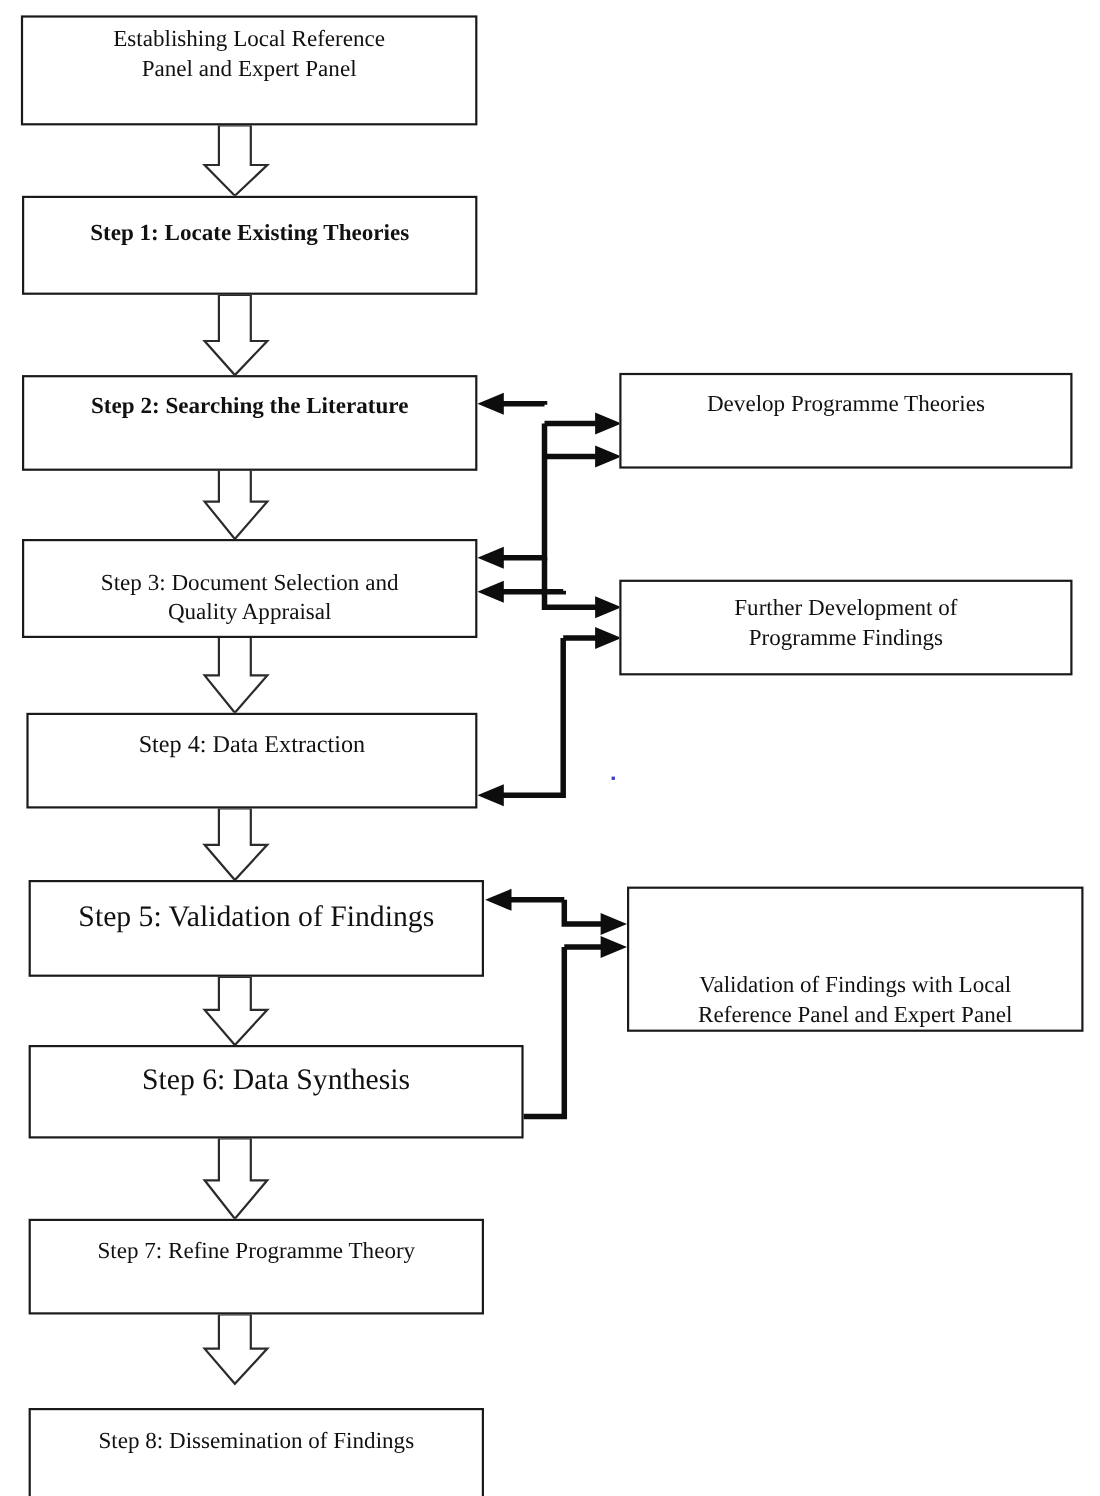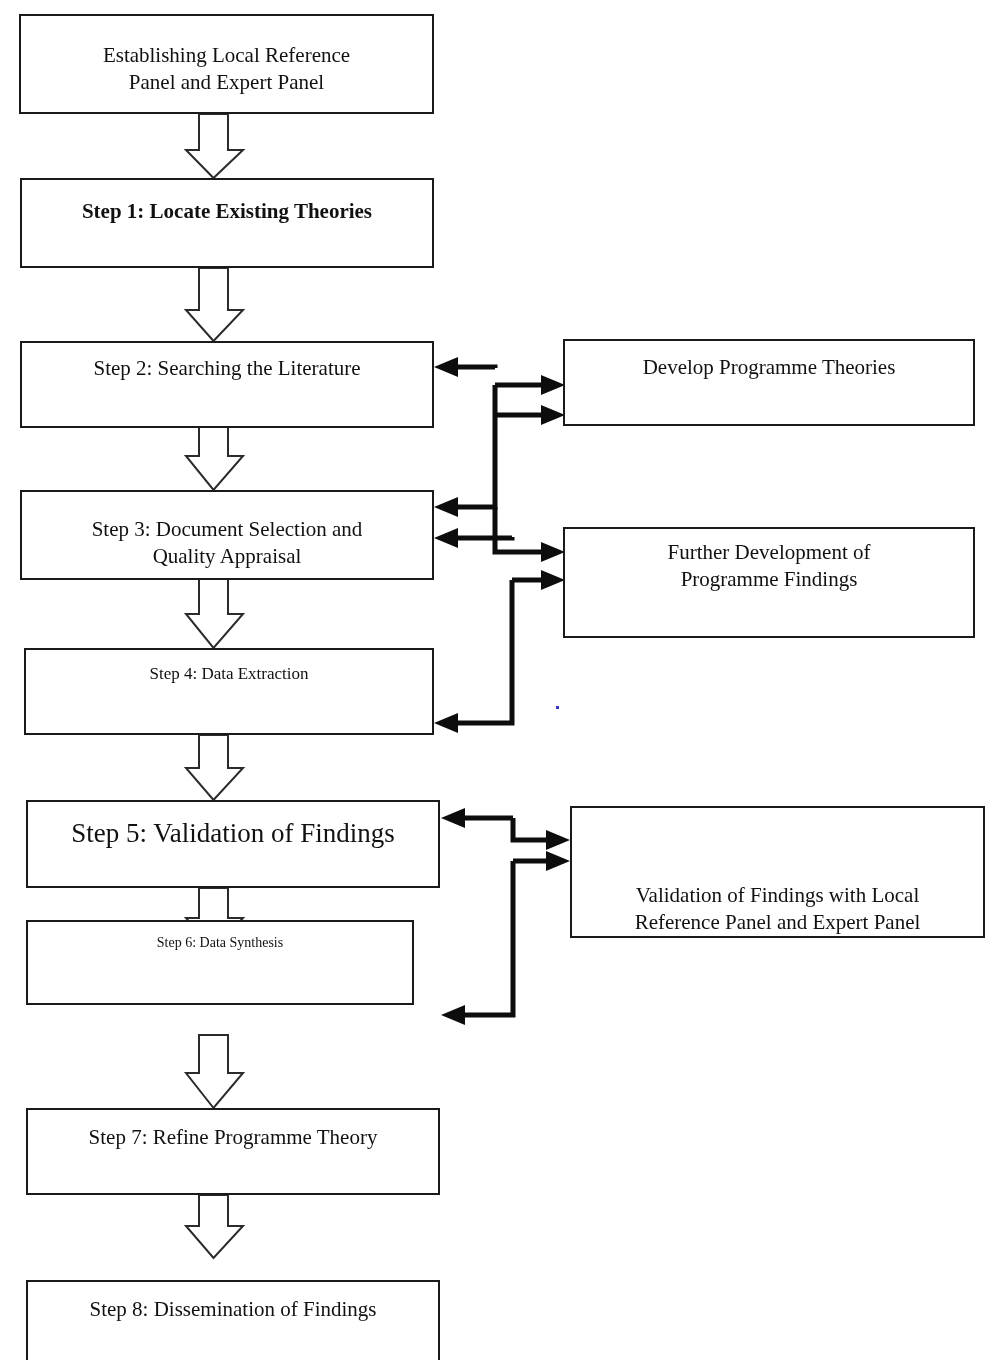--- a/index.html
+++ b/index.html
@@ -35,7 +35,7 @@
   }
   .node.two-line {
     align-items: flex-start;
-    padding-top: 26px;
+    padding-top: 6px;
   }
   .node.top-text {
     align-items: flex-start;

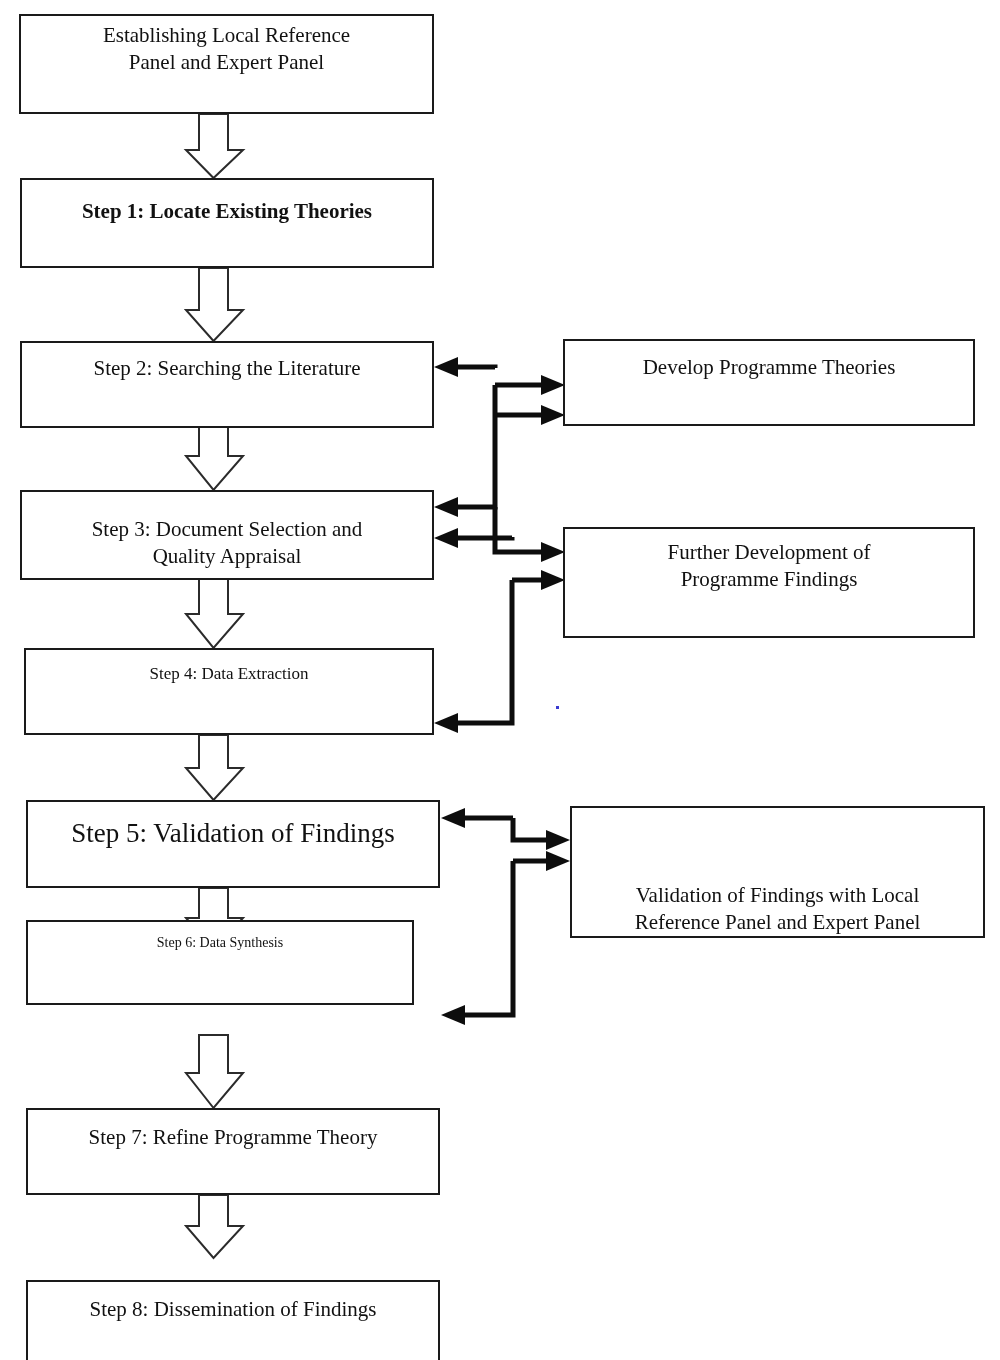--- a/index.html
+++ b/index.html
@@ -178,7 +178,7 @@
     <span class="label">Step 1: Locate Existing Theories</span>
   </div>
 
-  <div class="node top-text" style="left:20px; top:341px; width:414px; height:87px; font-size:21px; padding-top:12px;">
+  <div class="node top-text" style="left:20px; top:341px; width:414px; height:87px; font-size:21px; padding-top:12px;font-weight:bold;">
     <span class="label">Step 2: Searching the Literature</span>
   </div>
 

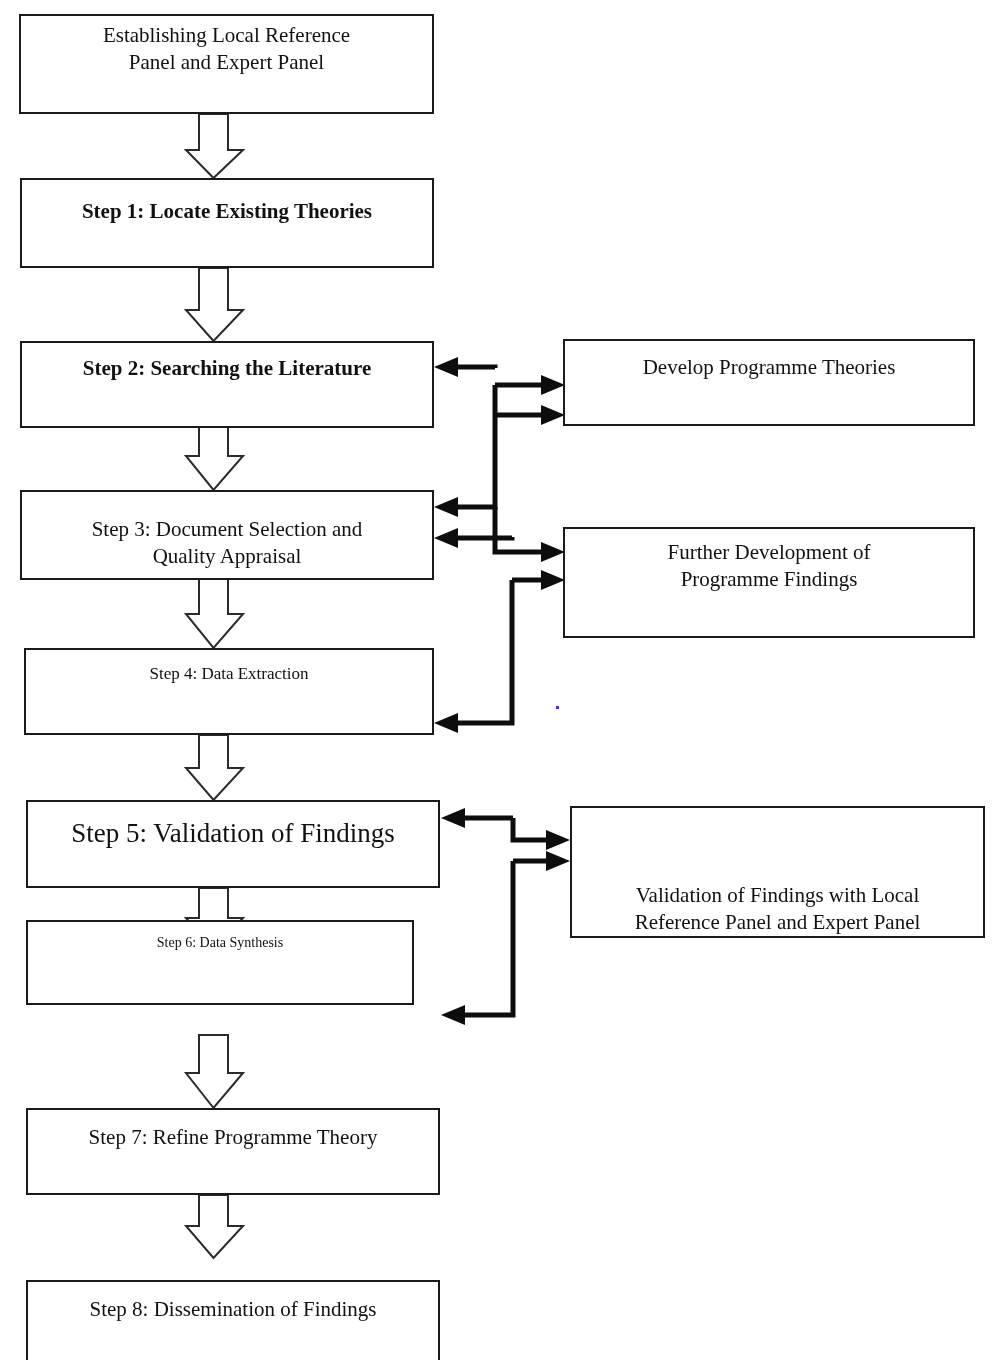--- a/index.html
+++ b/index.html
@@ -213,7 +213,7 @@
     <span class="label">Develop Programme Theories</span>
   </div>
 
-  <div class="node two-line" style="left:563px; top:527px; width:412px; height:111px; font-size:21px; padding-top:10px;">
+  <div class="node two-line" style="left:563px; top:527px; width:412px; height:87px; font-size:21px; padding-top:10px;">
     <span class="label">
       <span>Further Development of</span><br>
       <span>Programme Findings</span>

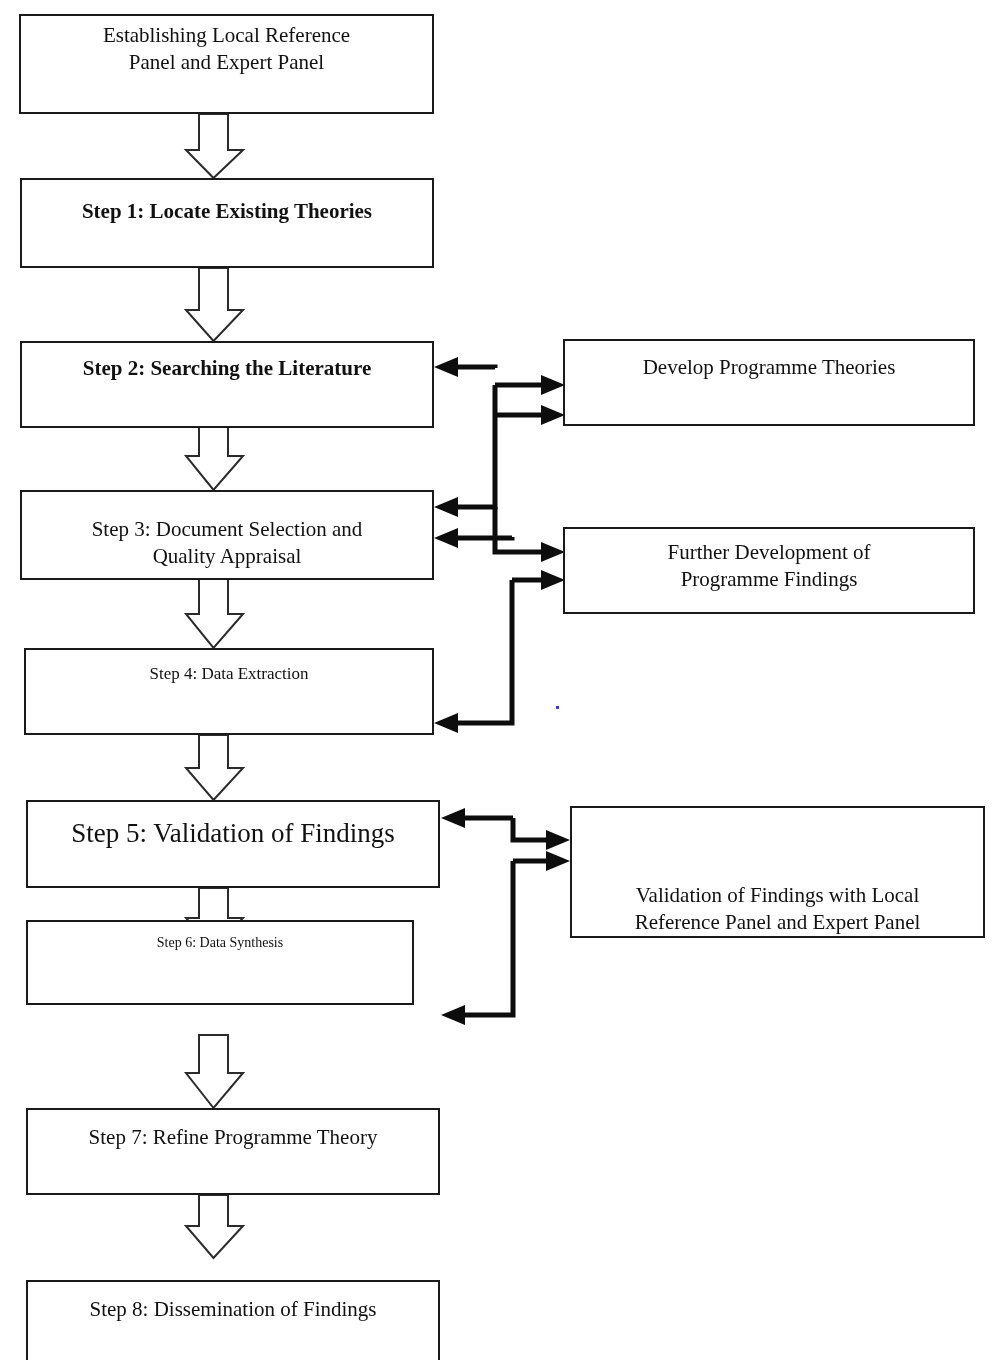--- a/index.html
+++ b/index.html
@@ -189,7 +189,7 @@
     </span>
   </div>
 
-  <div class="node top-text" style="left:24px; top:648px; width:410px; height:87px; font-size:17px; padding-top:13px;">
+  <div class="node top-text" style="left:24px; top:648px; width:410px; height:87px; font-size:22px; padding-top:13px;">
     <span class="label">Step 4: Data Extraction</span>
   </div>
 

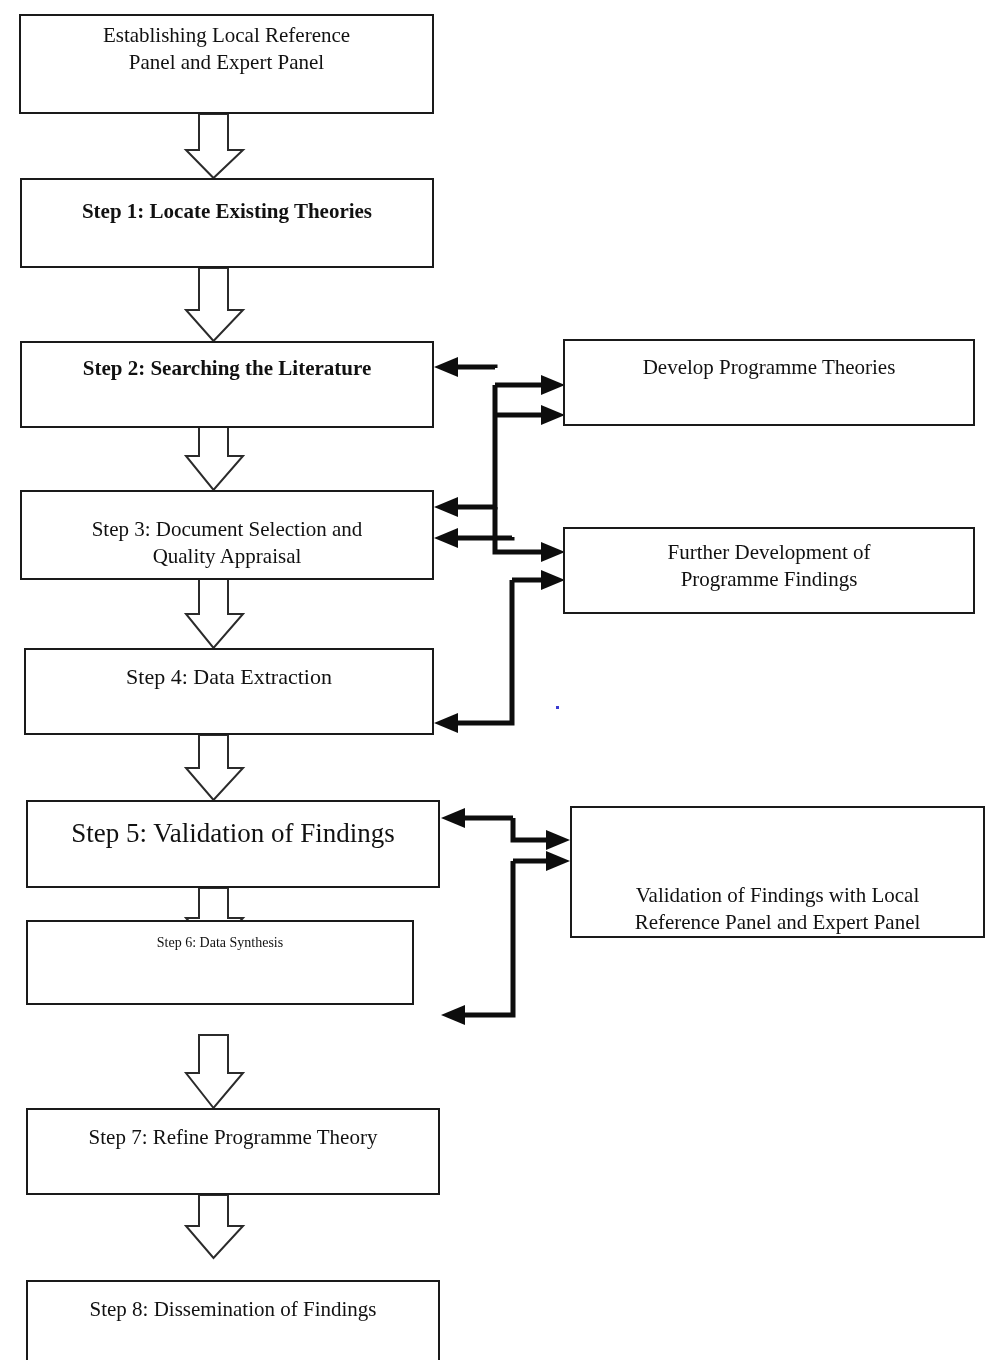--- a/index.html
+++ b/index.html
@@ -197,7 +197,7 @@
     <span class="label">Step 5: Validation of Findings</span>
   </div>
 
-  <div class="node top-text" style="left:26px; top:920px; width:388px; height:85px; font-size:14px; padding-top:12px;">
+  <div class="node top-text" style="left:26px; top:950px; width:450px; height:85px; font-size:27px; padding-top:12px;">
     <span class="label">Step 6: Data Synthesis</span>
   </div>
 

